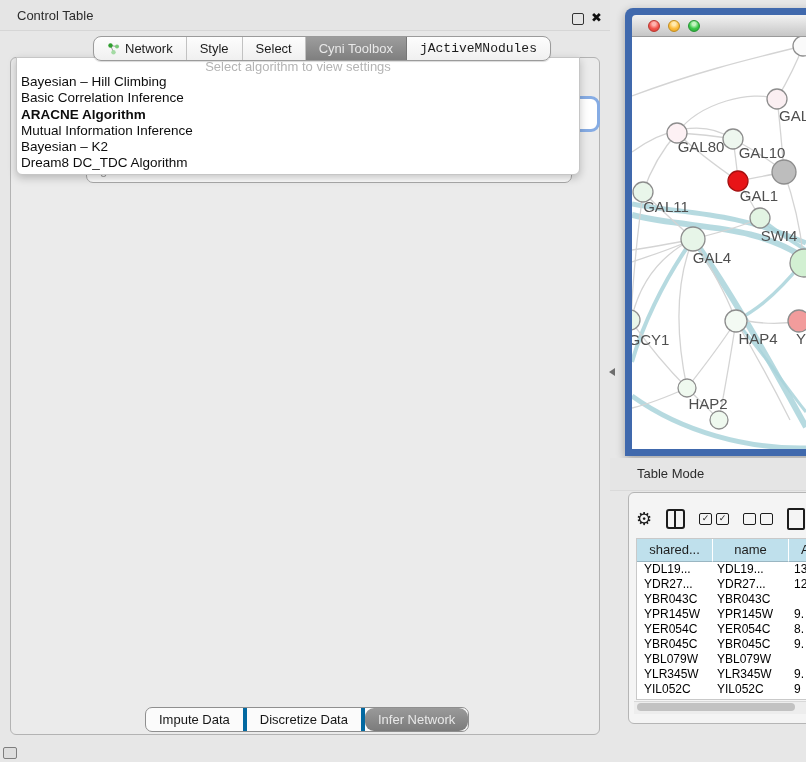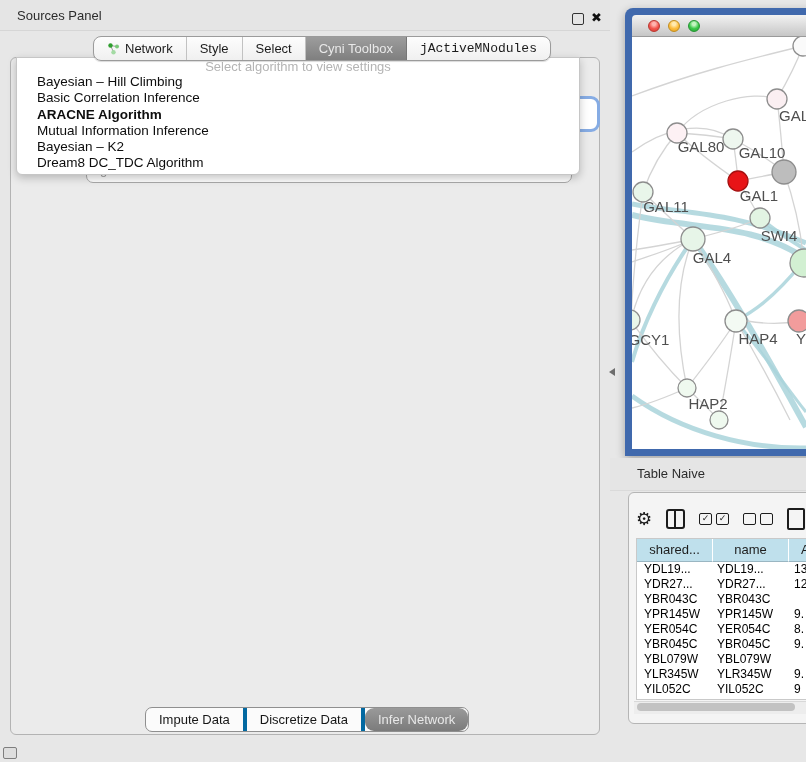--- a/index.html
+++ b/index.html
@@ -143,7 +143,7 @@
 <div id="stage">
 
   <div class="abs" id="cp-titlebar"></div>
-  <div class="abs" id="cp-title">Sources Panel</div>
+  <div class="abs" id="cp-title">Control Table</div>
   <div class="abs" id="cp-float"></div>
   <div class="abs" id="cp-close">✖</div>
 

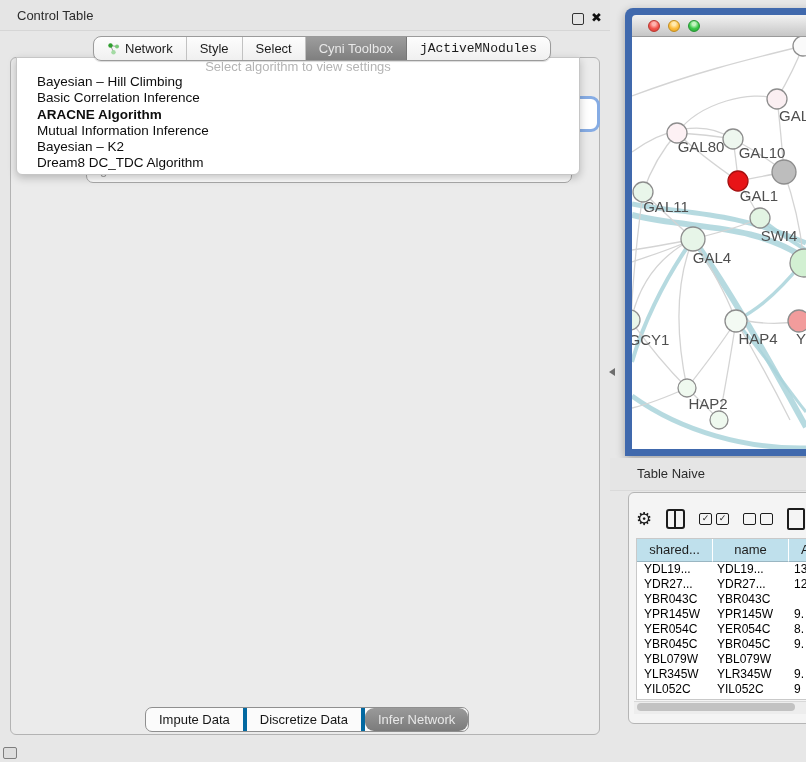--- a/index.html
+++ b/index.html
@@ -38,7 +38,7 @@
      border:1px solid #c6c6c6;border-radius:0 0 6px 6px;z-index:60;
      box-shadow:0 3px 8px rgba(0,0,0,.22);overflow:hidden;}
   #algo-placeholder{height:15px;text-align:center;color:#b4b4b4;font-size:13px;padding-top:1px;}
-  .algo-item{height:16.3px;line-height:16.3px;padding-left:20px;font-size:13.5px;color:#0d0d0d;}
+  .algo-item{height:16.3px;line-height:16.3px;padding-left:4px;font-size:13.5px;color:#0d0d0d;}
   .algo-item.bold{font-weight:bold;}
 
   

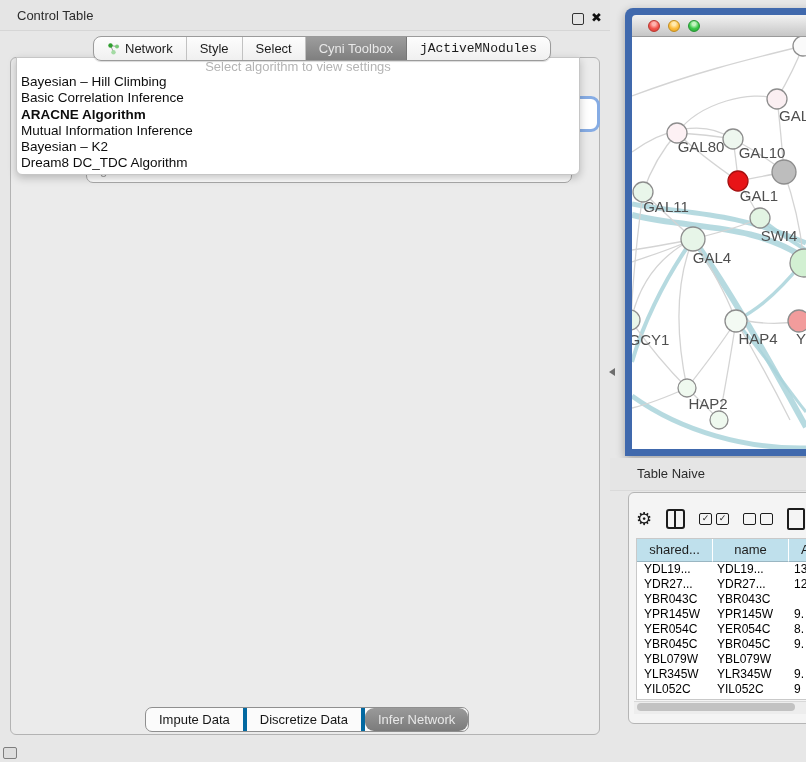--- a/index.html
+++ b/index.html
@@ -358,7 +358,7 @@
   </div>
 
   <div class="abs" id="tp-titlebar"></div>
-  <div class="abs" id="tp-title">Table Naive</div>
+  <div class="abs" id="tp-title">Table Mode</div>
   <div class="abs" id="tp-body"></div>
   <div class="abs" id="tp-toolbar">
     <span id="gear-icon">⚙</span>

